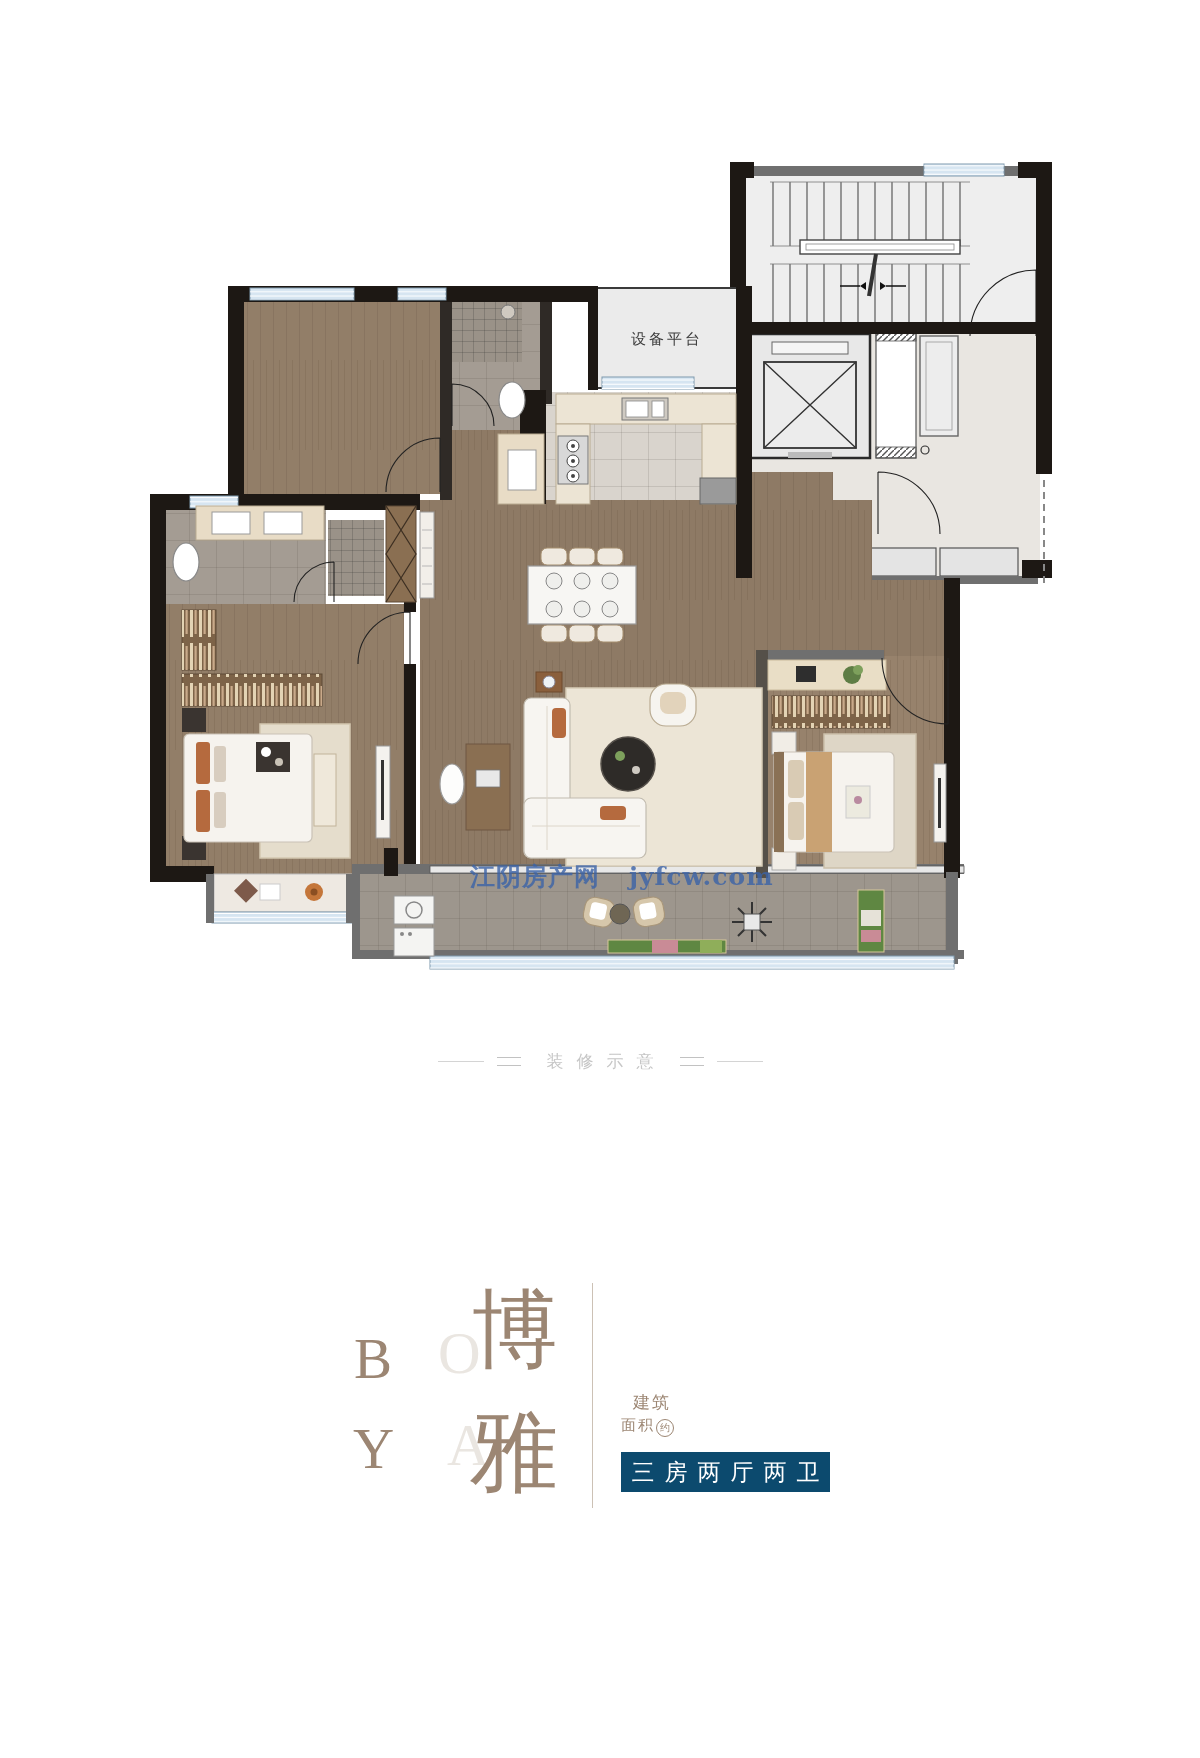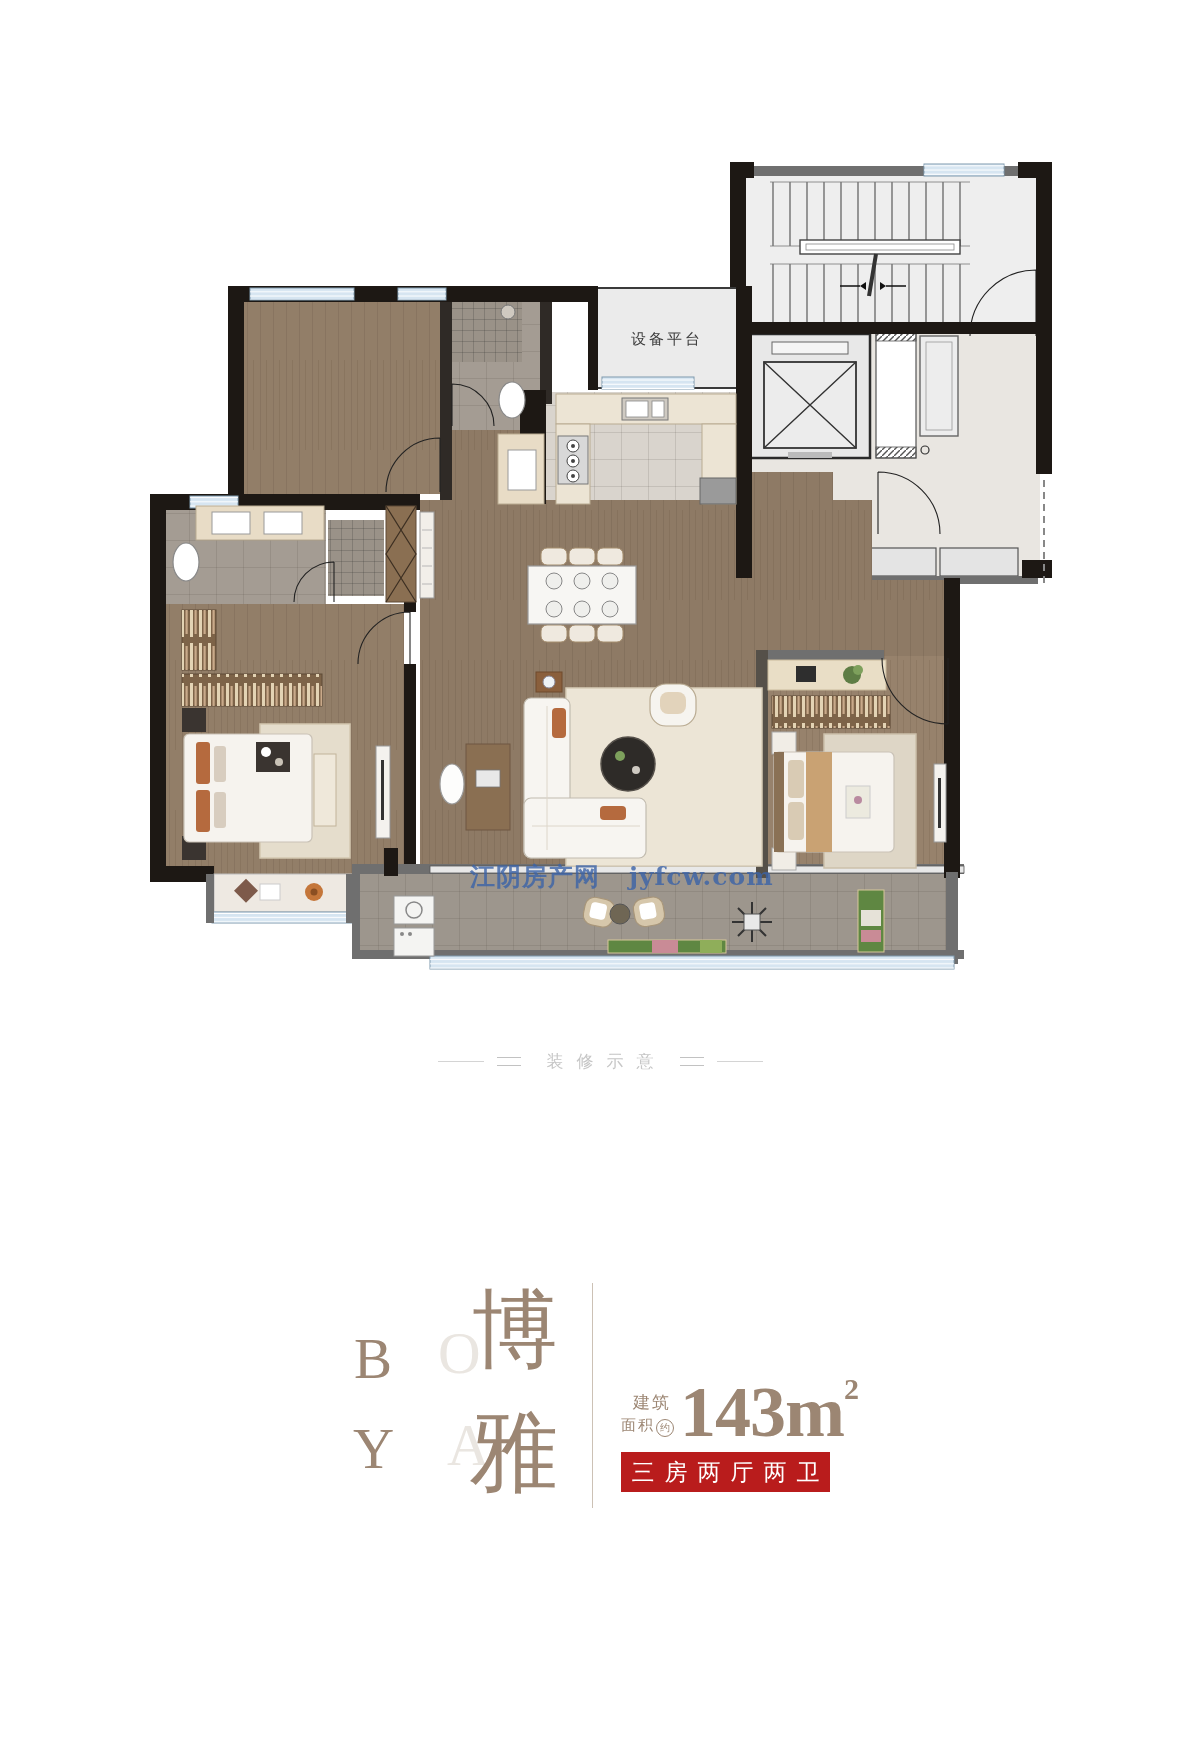--- a/index.html
+++ b/index.html
@@ -404,9 +404,6 @@
 <div class="abs area-lbl1">建筑</div>
 <div class="abs area-lbl2">面积</div>
 <div class="abs approx">约</div>
-<div class="abs serif area-value">
-  <span>143</span><span>m</span><sup>2</sup>
-</div>
 
 <div class="abs tag-box">
   <span class="tag-text">三房两厅两卫</span>

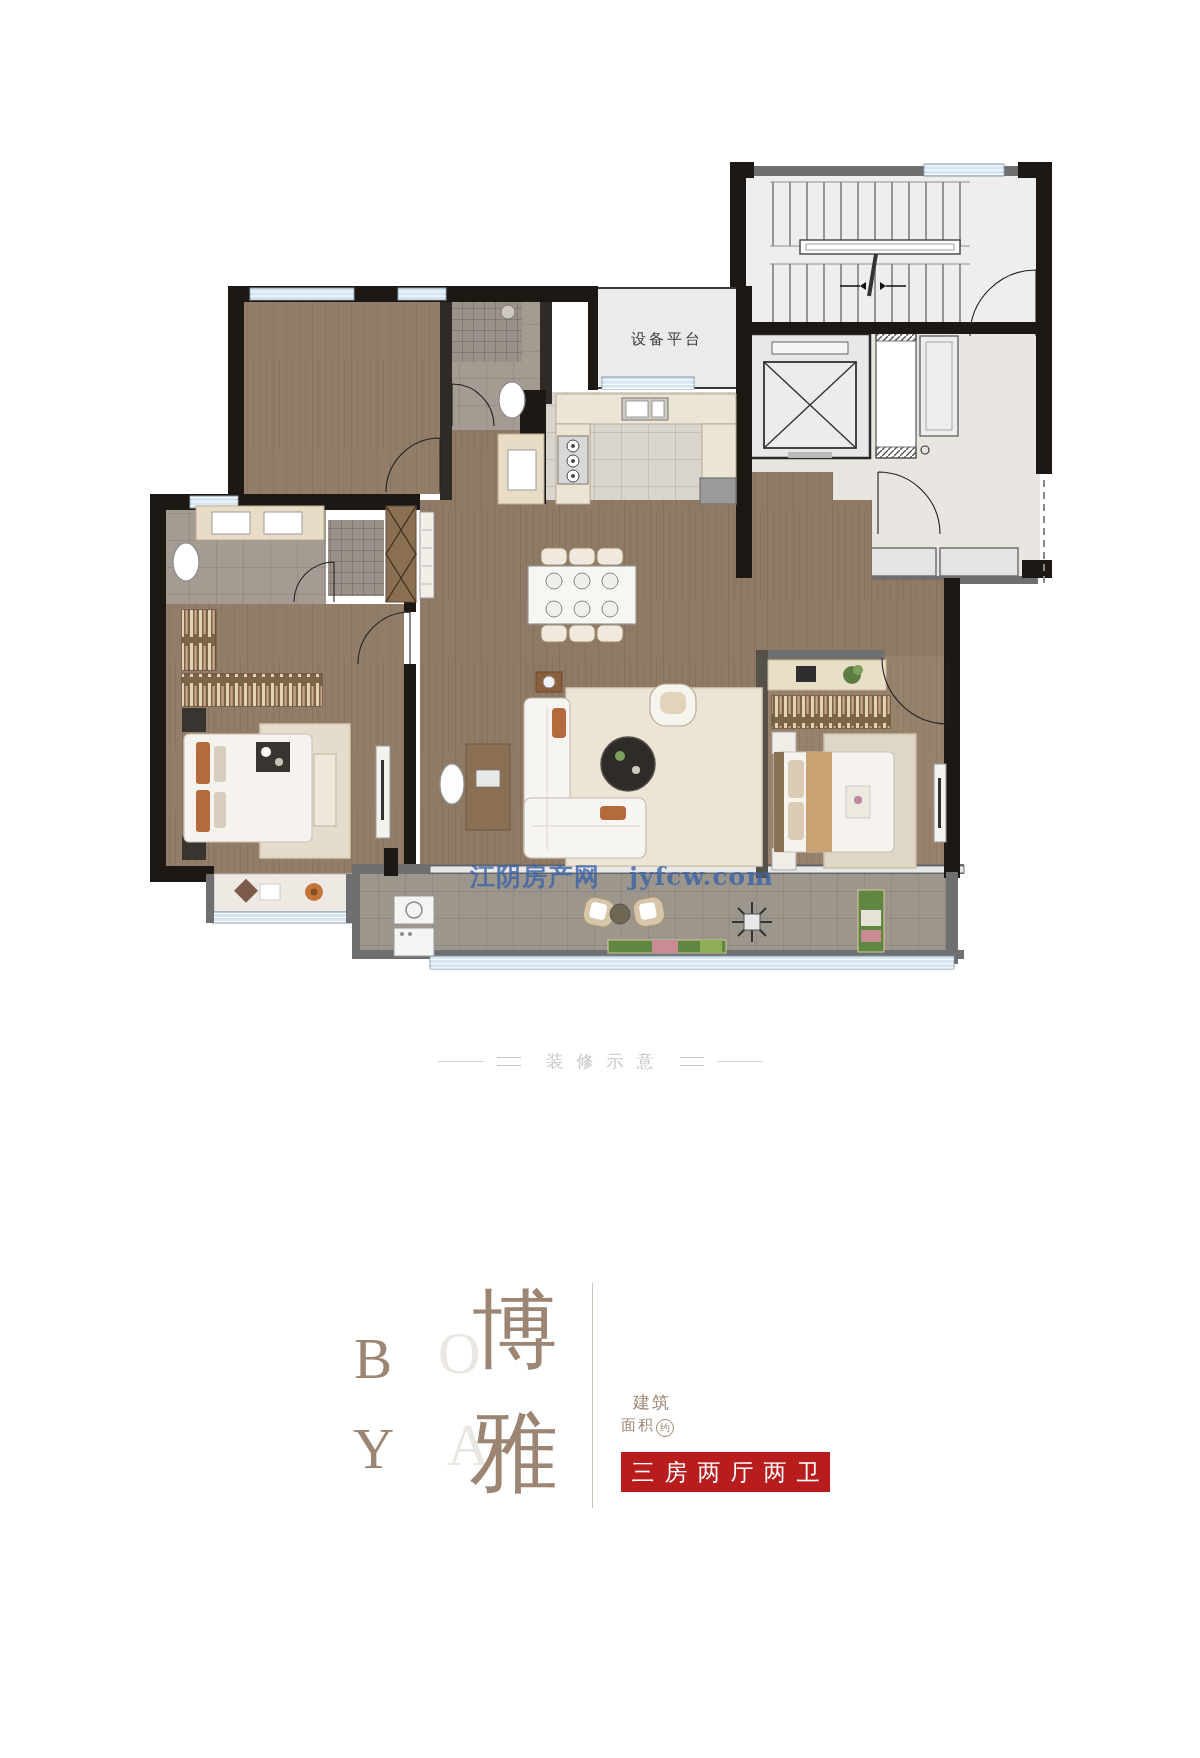--- a/index.html
+++ b/index.html
@@ -39,7 +39,7 @@
   .area-value{left:680px;top:1376px;font-size:72px;font-weight:bold;color:#9c8673;line-height:1;
     letter-spacing:-1px;}
   .area-value sup{font-size:30px;vertical-align:top;position:relative;top:-2px;}
-  .tag-box{left:621px;top:1452px;width:209px;height:40px;background:#b91c1c;
+  .tag-box{left:621px;top:1452px;width:209px;height:40px;background:#0c4a6e;
     display:flex;align-items:center;justify-content:center;}
   .tag-text{color:#fff;font-size:23px;letter-spacing:10px;text-indent:10px;line-height:1;}
 </style>

